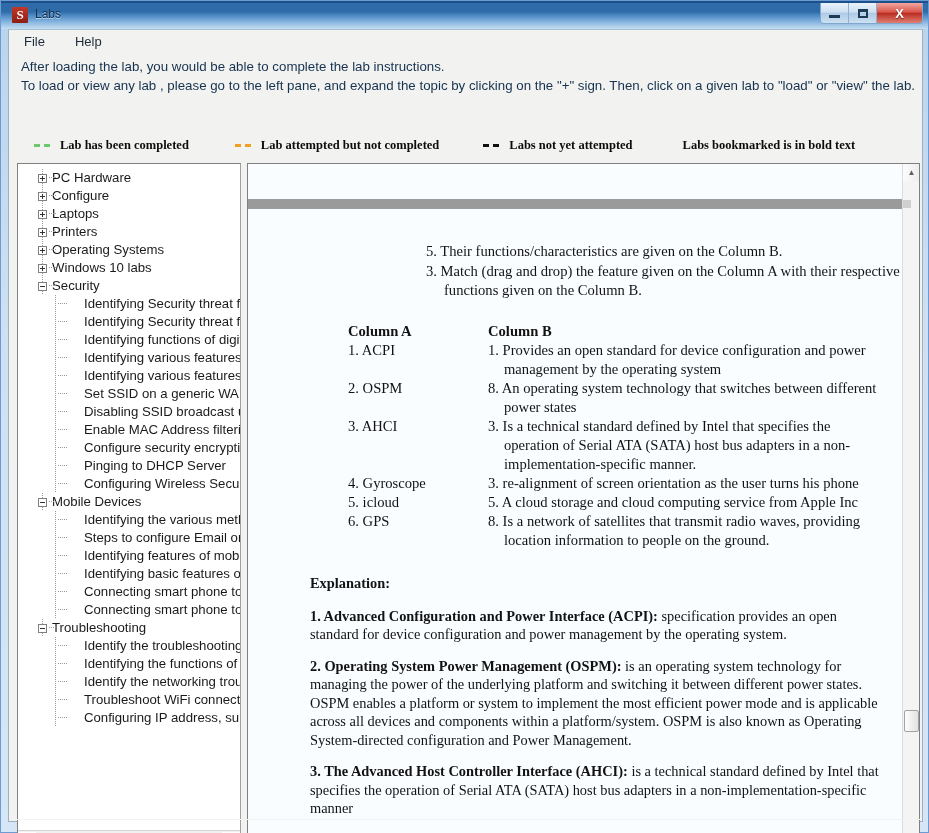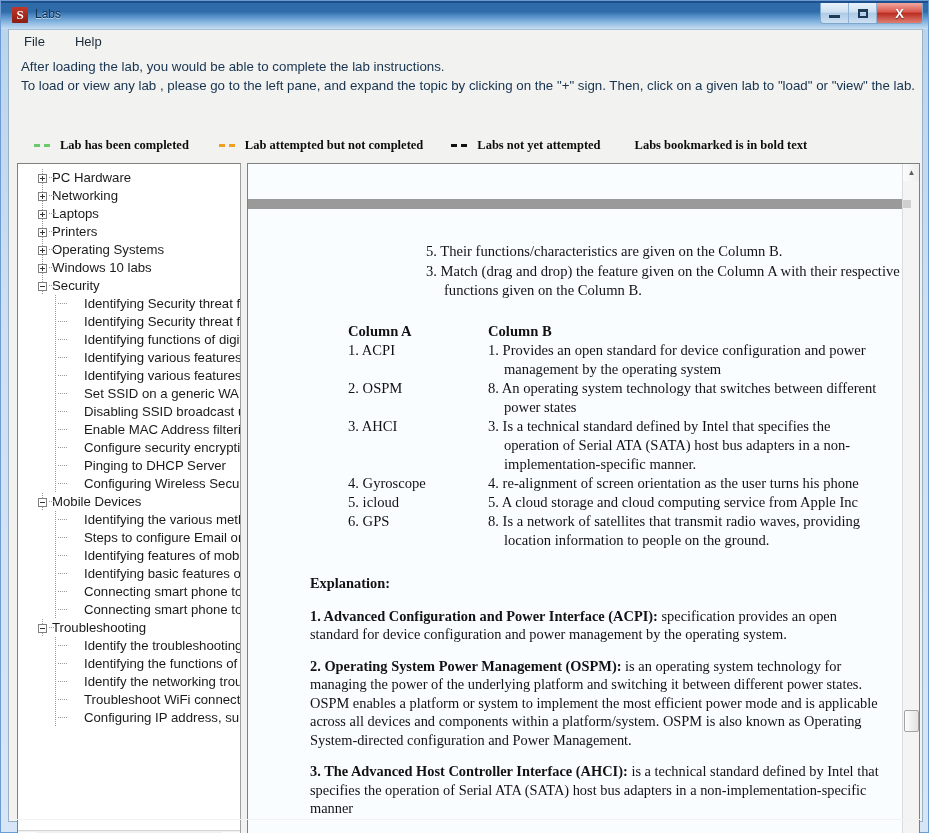--- a/index.html
+++ b/index.html
@@ -138,6 +138,7 @@
     align-items: center;
     font: bold 12.5px/1 "Liberation Serif", serif;
     color: #0d0d0d;
+    gap: 16px;
   }
   .legend-entry { display: flex; align-items: center; }
   .dash {

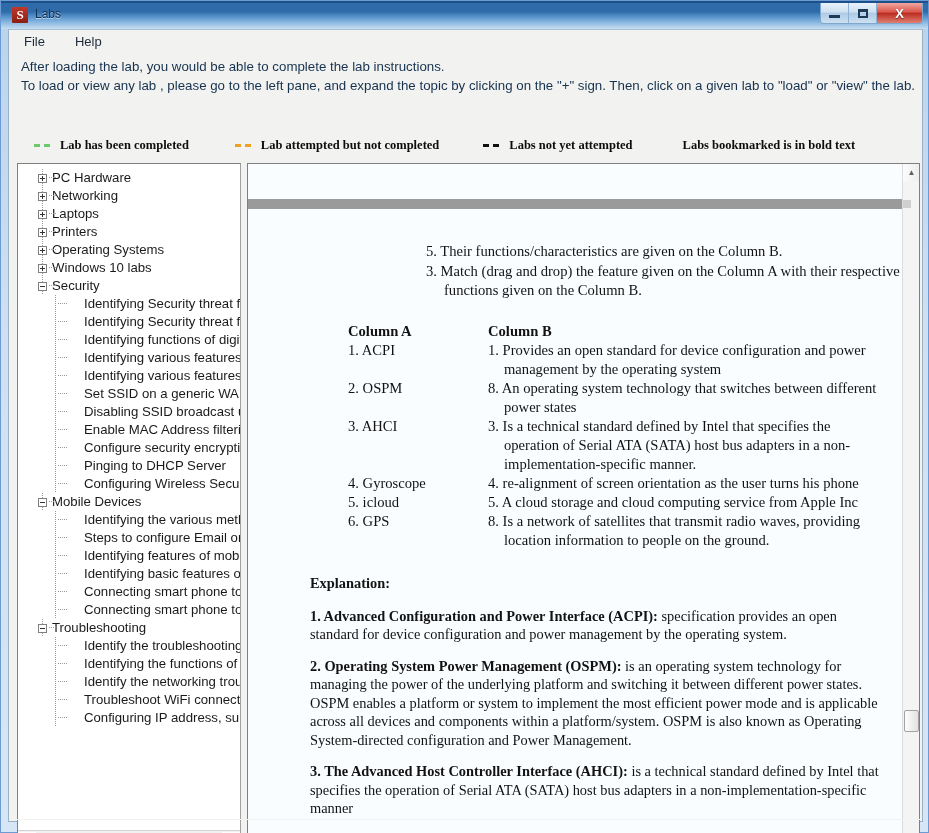--- a/index.html
+++ b/index.html
@@ -424,7 +424,7 @@
       <div class="tree-scroll">
         <div class="tree" id="tree-root">
             <div class="node"><span class="dots-v"></span><span class="tick"></span><span class="exp plus"></span><span class="node-label">PC Hardware</span></div>
-            <div class="node"><span class="dots-v"></span><span class="tick"></span><span class="exp plus"></span><span class="node-label">Networking</span></div>
+            <div class="node"><span class="dots-v"></span><span class="tick"></span><span class="exp plus"></span><span class="node-label">Configure</span></div>
             <div class="node"><span class="dots-v"></span><span class="tick"></span><span class="exp plus"></span><span class="node-label">Laptops</span></div>
             <div class="node"><span class="dots-v"></span><span class="tick"></span><span class="exp plus"></span><span class="node-label">Printers</span></div>
             <div class="node"><span class="dots-v"></span><span class="tick"></span><span class="exp plus"></span><span class="node-label">Operating Systems</span></div>

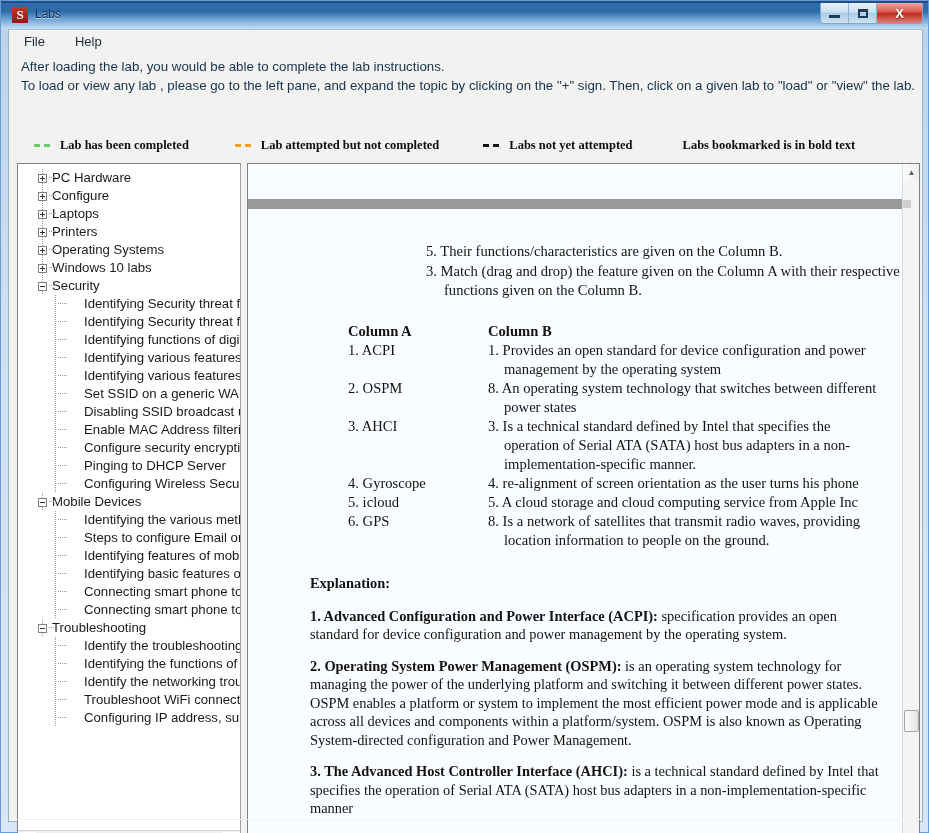--- a/index.html
+++ b/index.html
@@ -508,7 +508,7 @@
                   </div>
                   <div class="pair">
                     <span class="pa">4. Gyroscope</span>
-                    <div class="pb">4. re-alignment of screen orientation as the user turns his phone</div>
+                    <div class="pb">3. re-alignment of screen orientation as the user turns his phone</div>
                   </div>
                   <div class="pair">
                     <span class="pa">5. icloud</span>

